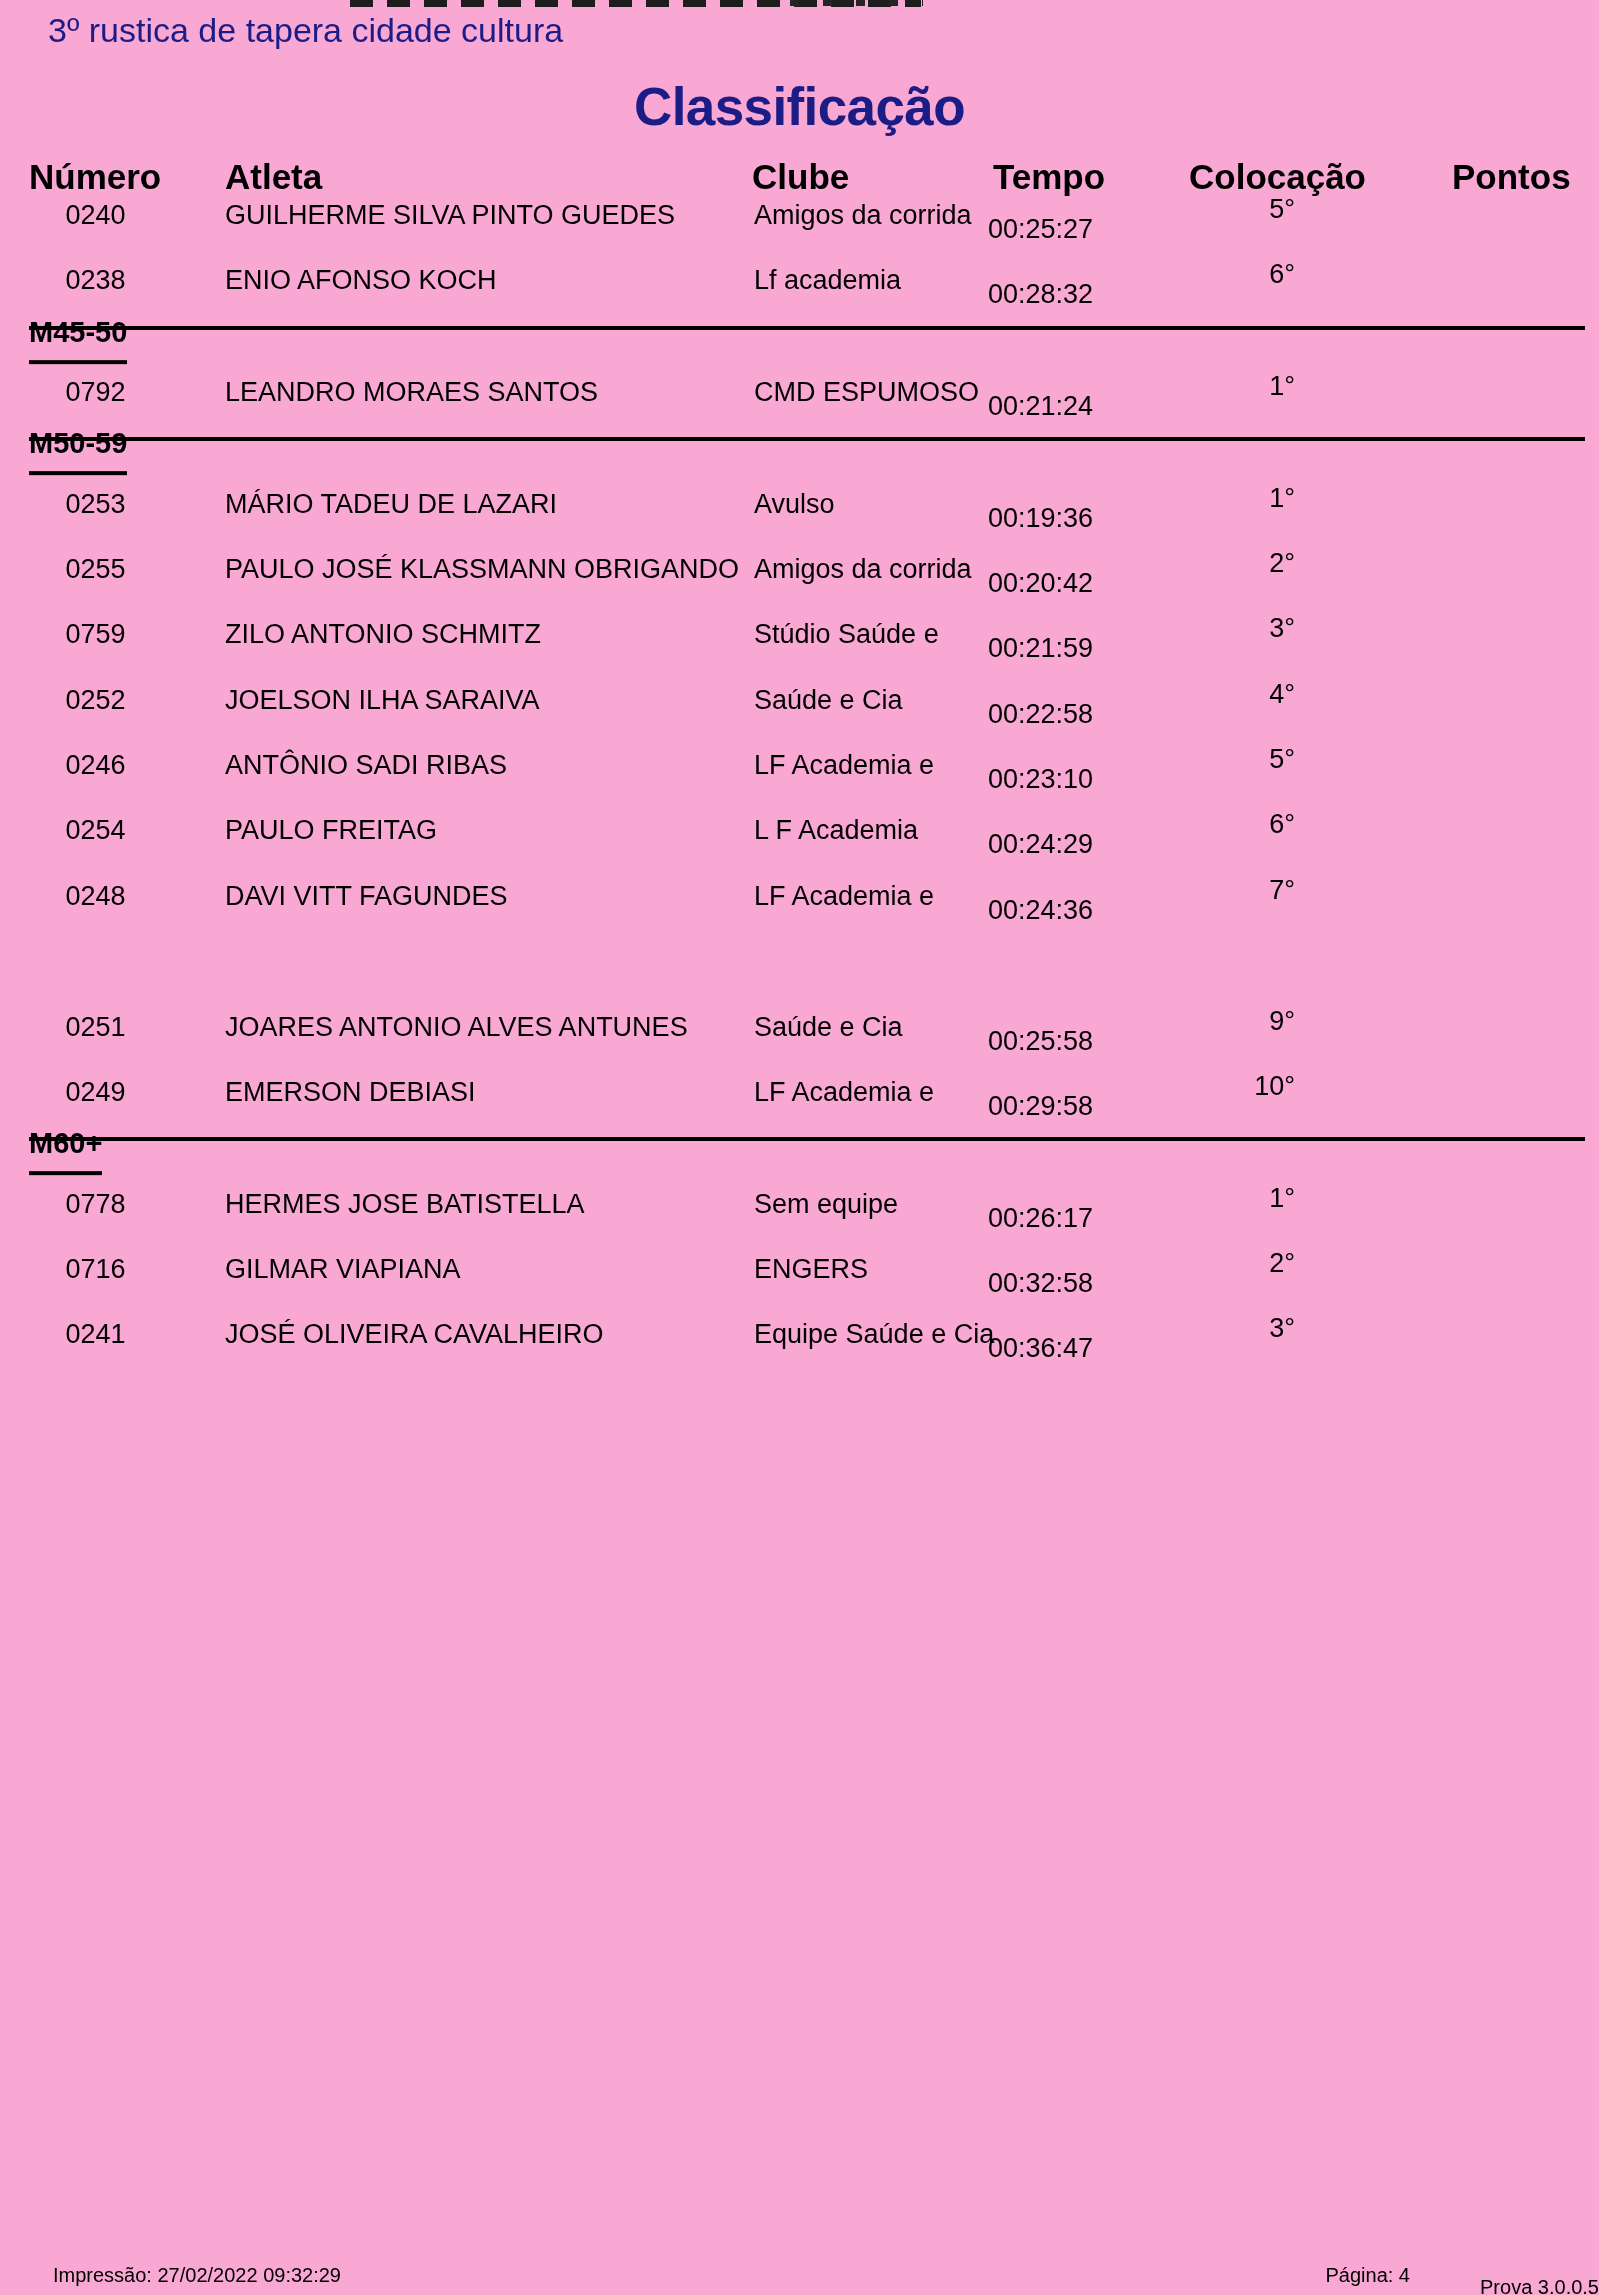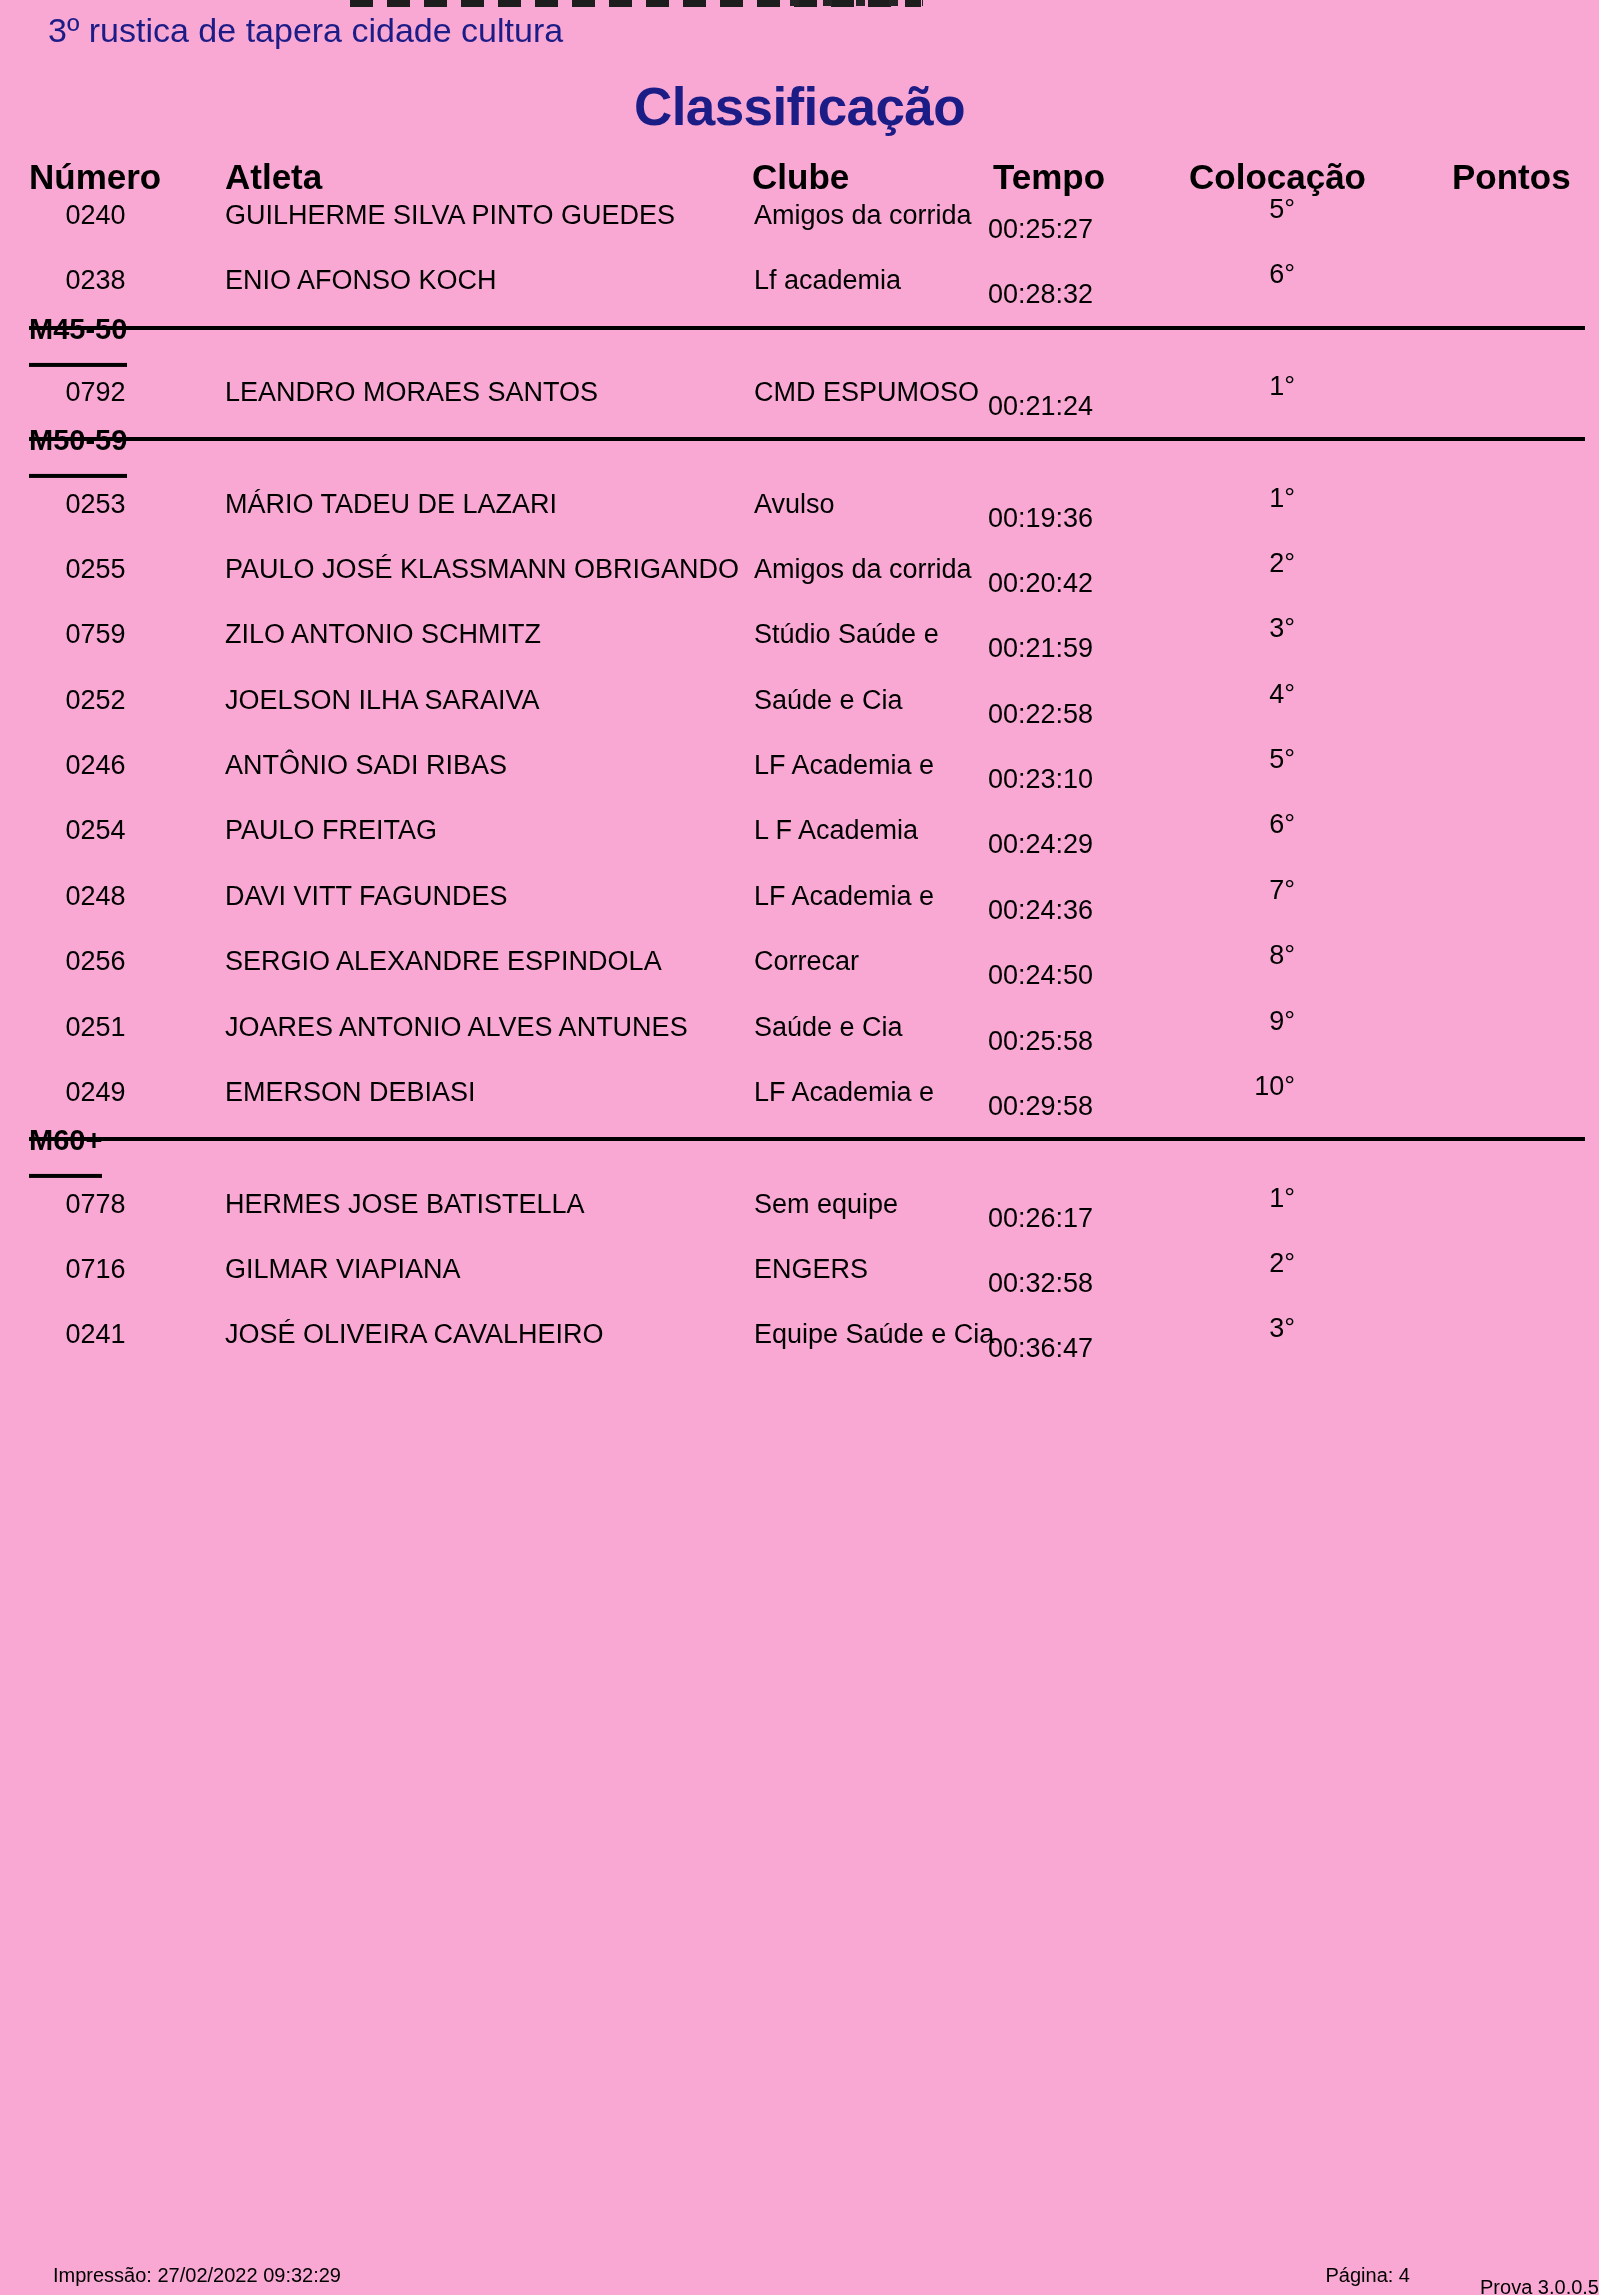--- a/index.html
+++ b/index.html
@@ -51,7 +51,7 @@
   .section-label {
     position:absolute; left:29px; transform:translateY(-54%);
     font-size:29px; line-height:29px; font-weight:bold; white-space:nowrap;
-    border-bottom:4.4px solid #000; padding-bottom:19px;
+    border-bottom:4.4px solid #000; padding-bottom:13px;
   }
   .row { position:absolute; left:0; width:1599px; height:65px; }
   .cell {

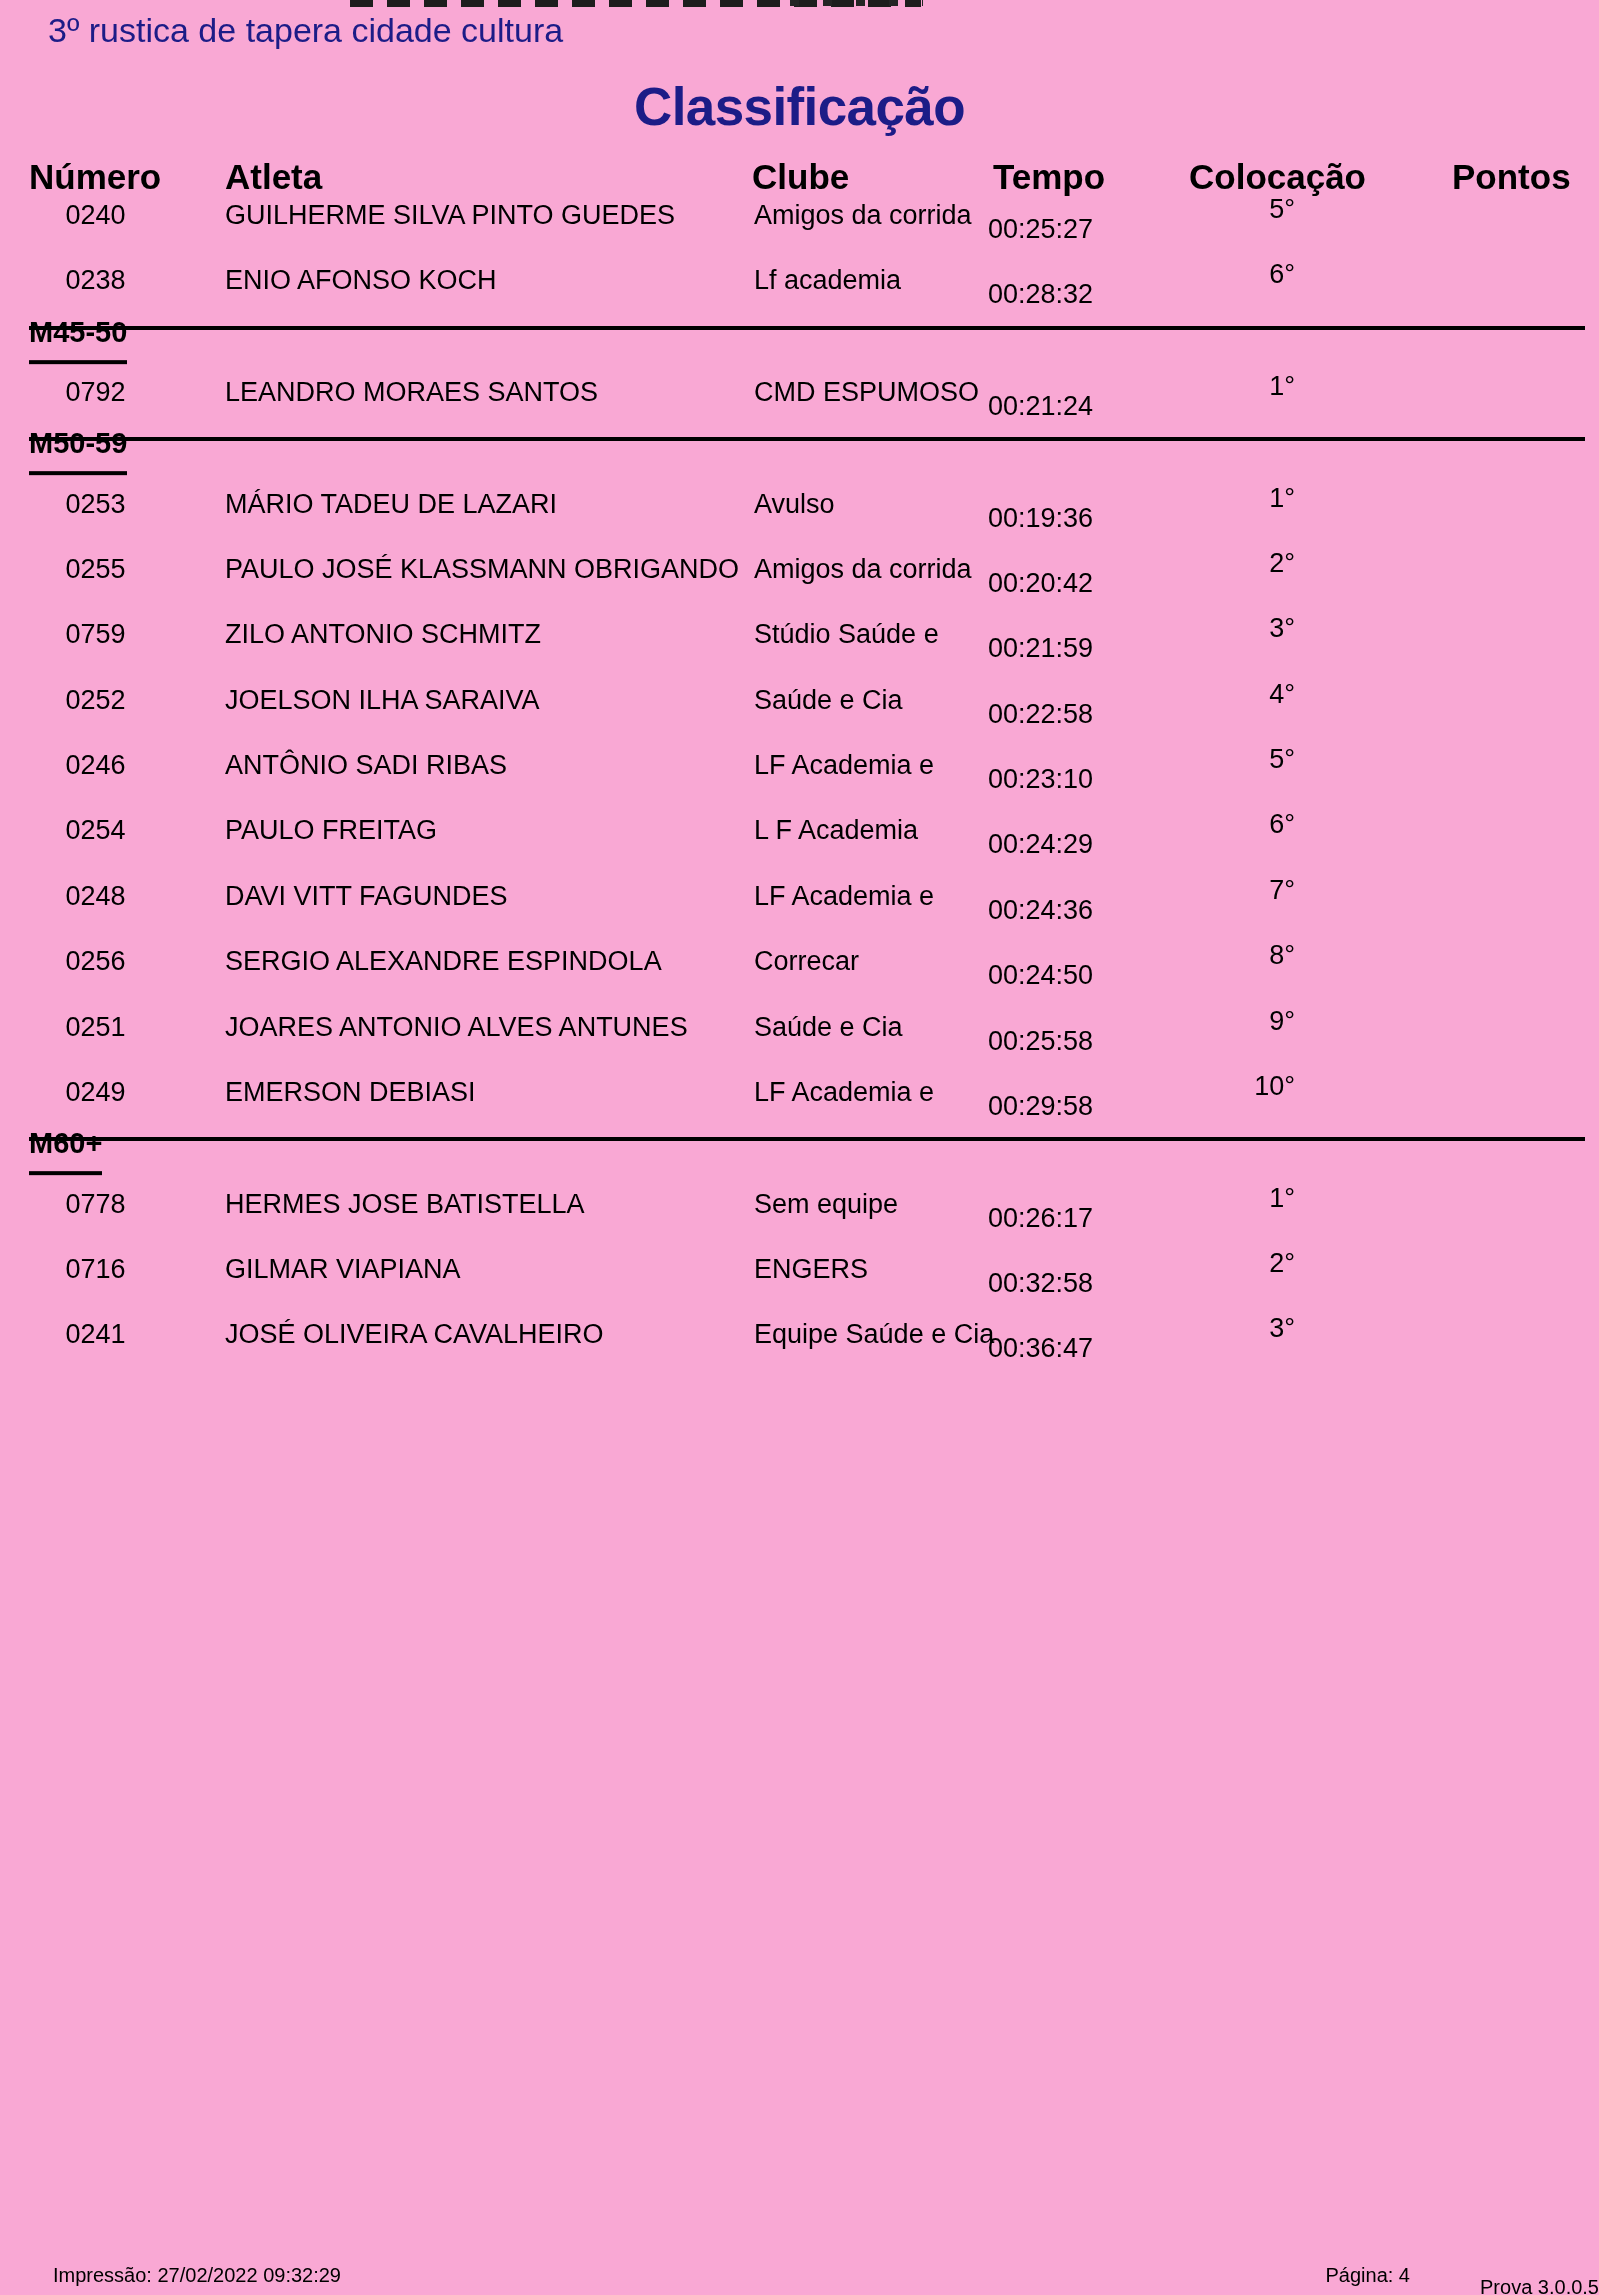--- a/index.html
+++ b/index.html
@@ -178,13 +178,6 @@
     <span class="cell coloc">7°</span>
   </div>
 
-  <div class="row" style="top: 928px;">
-    <span class="cell numero">0256</span>
-    <span class="cell atleta">SERGIO ALEXANDRE ESPINDOLA</span>
-    <span class="cell clube">Correcar</span>
-    <span class="cell tempo">00:24:50</span>
-    <span class="cell coloc">8°</span>
-  </div>
 
   <div class="row" style="top: 994px;">
     <span class="cell numero">0251</span>

